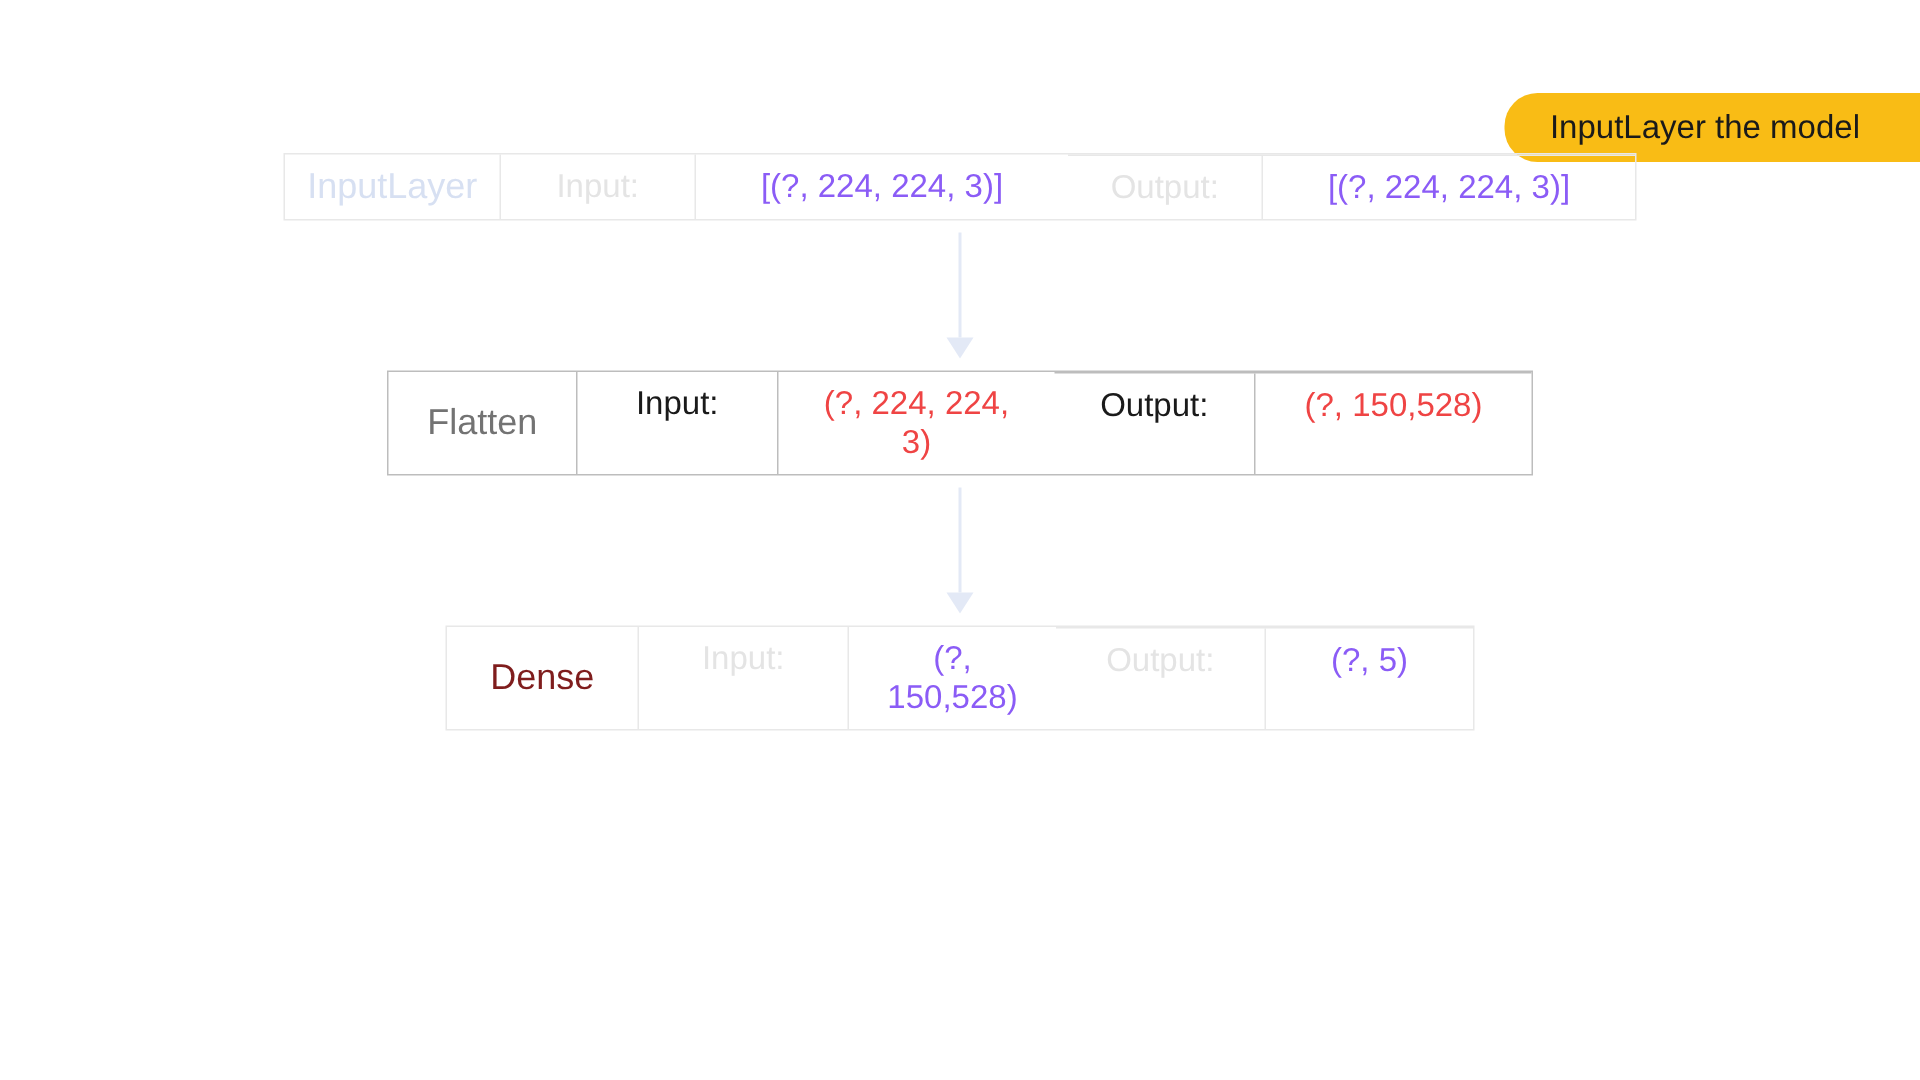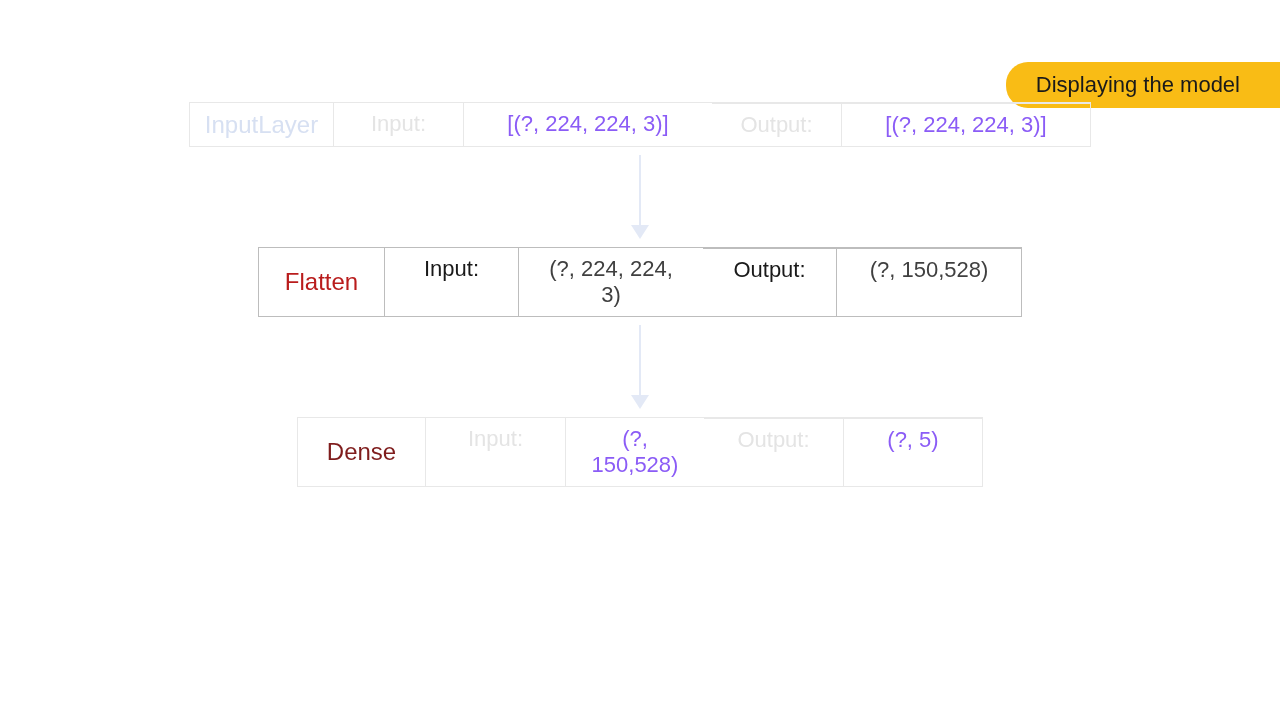--- a/index.html
+++ b/index.html
@@ -128,7 +128,7 @@
 <body>
 
 <div class="banner">
-  <span>Displaying the model</span>
+  <span>InputLayer the model</span>
 </div>
 
 <div class="diagram">

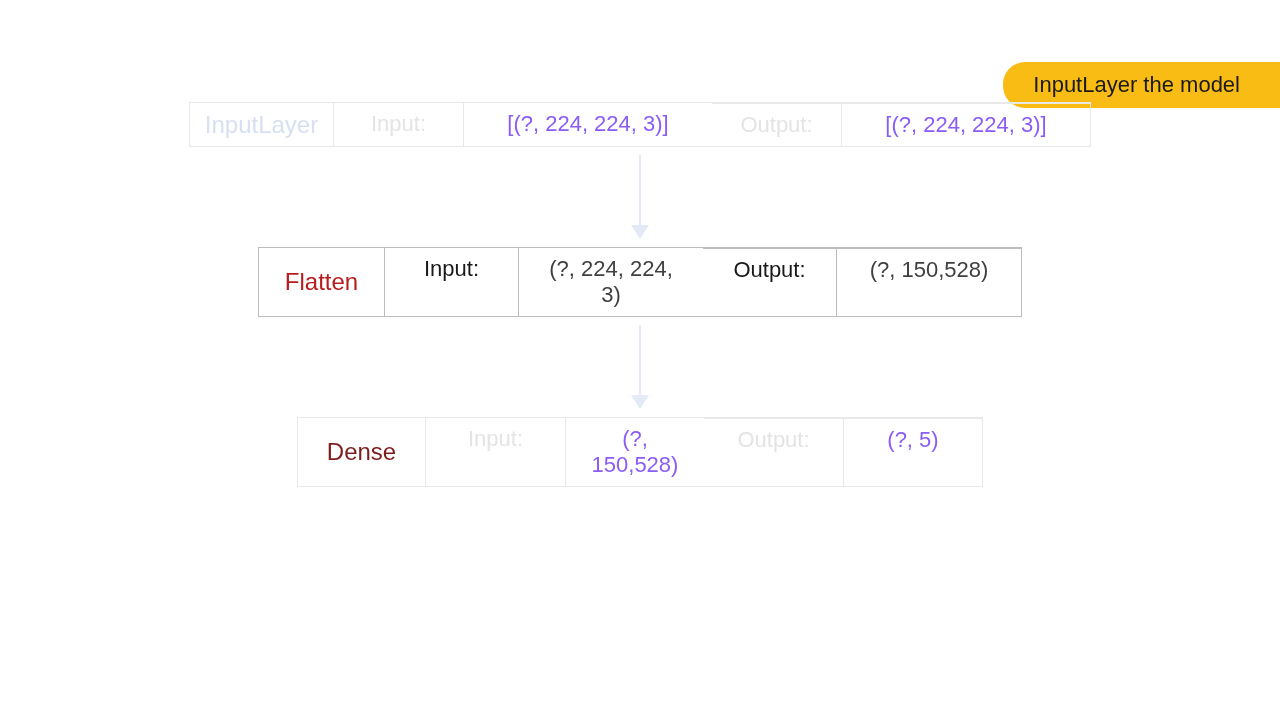--- a/index.html
+++ b/index.html
@@ -116,7 +116,7 @@
     #b1 .label-cell { width: 130px; }
     #b1 .value-cell { width: 248px; }
     
-    #b2 .layer-name { color: #b91c1c; width: 126px; }
+    #b2 .layer-name { color: #737373; width: 126px; }
     #b2 .label-cell { width: 134px; }
     #b2 .value-cell { width: 184px; }
     

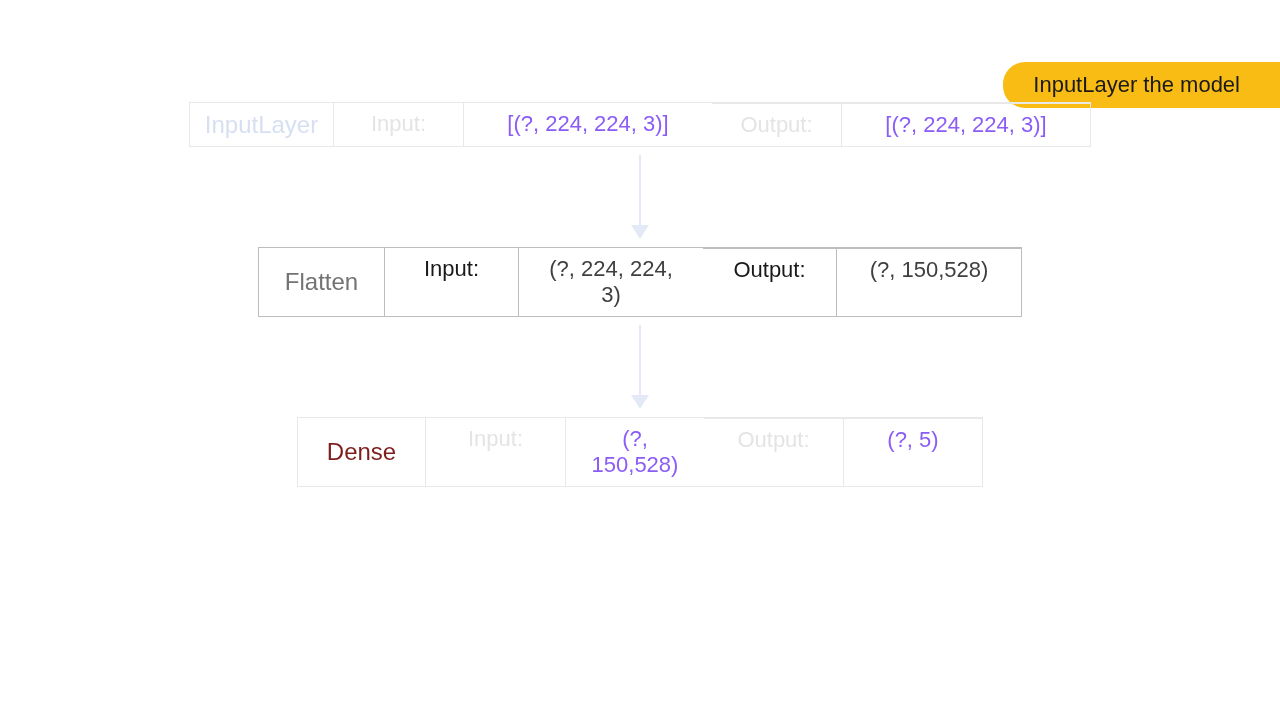--- a/index.html
+++ b/index.html
@@ -72,7 +72,7 @@
       font-size: 22px;
       padding: 8px 18px;
       text-align: center;
-      color: #404040;
+      color: #ef4444;
     }
     .faded .label-cell {
       border-right: 1px solid #e8e8e8;

